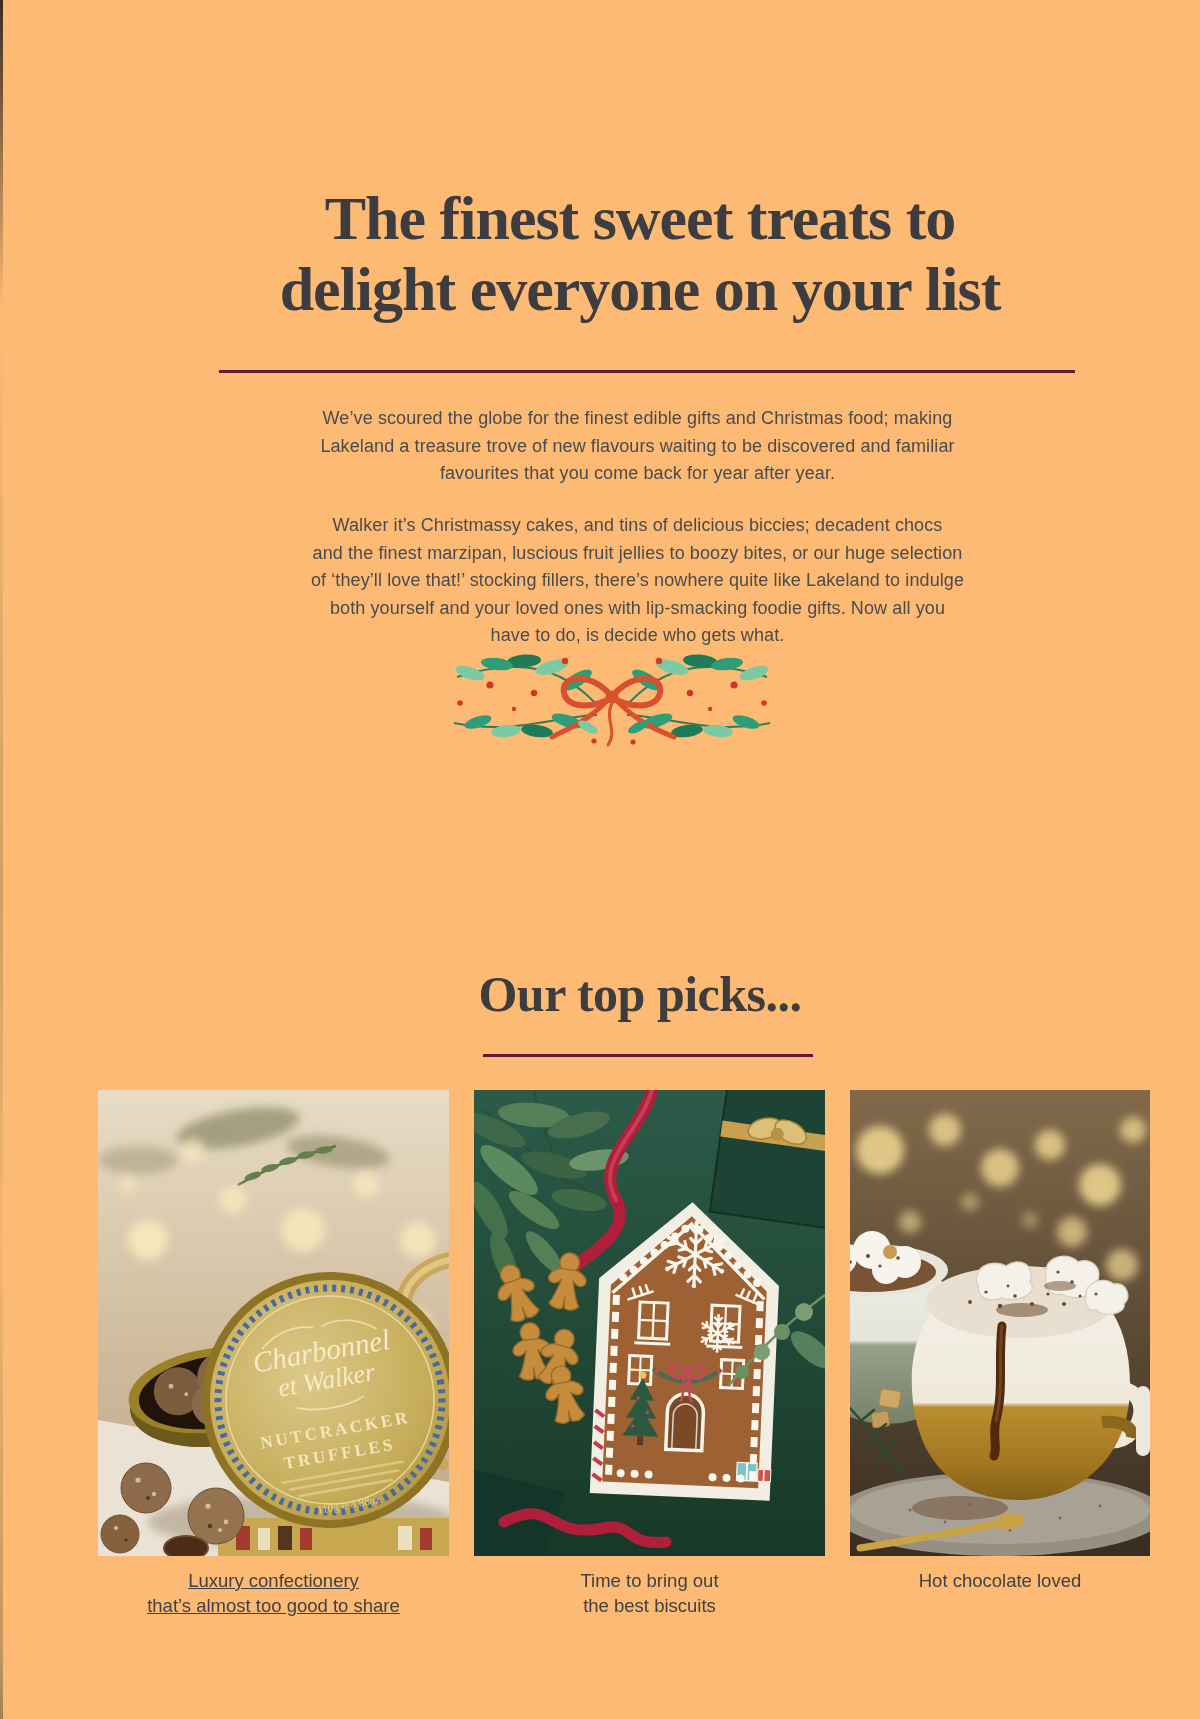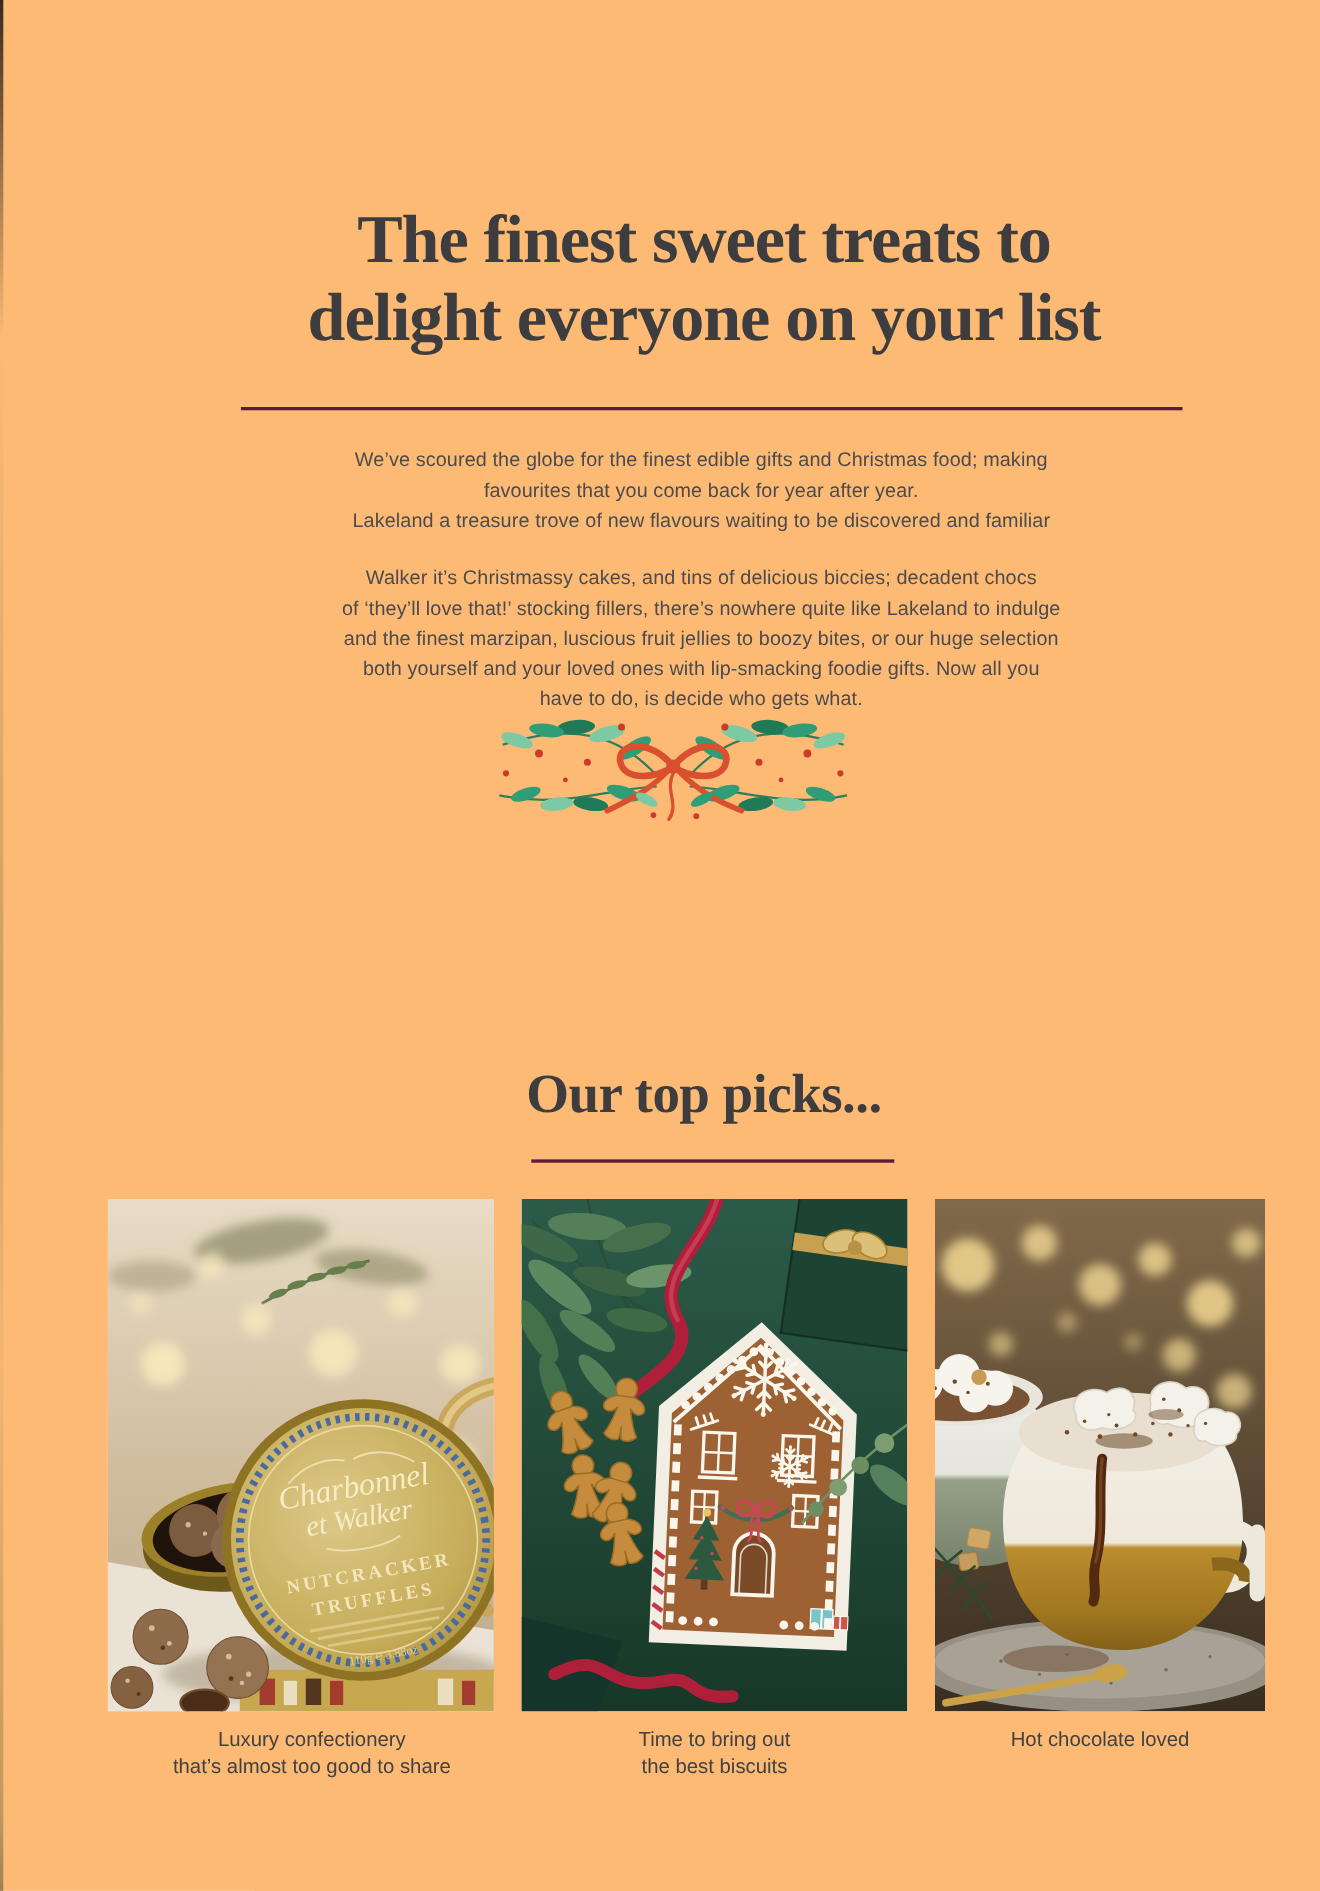--- a/index.html
+++ b/index.html
@@ -44,8 +44,8 @@
 
   <p class="body-par" id="par1">
     <span class="bline">We’ve scoured the globe for the finest edible gifts and Christmas food; making</span>
+    <span class="bline">Lakeland a treasure trove of new flavours waiting to be discovered and familiar</span>
     <span class="bline">favourites that you come back for year after year.</span>
-    <span class="bline">Lakeland a treasure trove of new flavours waiting to be discovered and familiar</span>
   </p>
 
   <p class="body-par" id="par2">

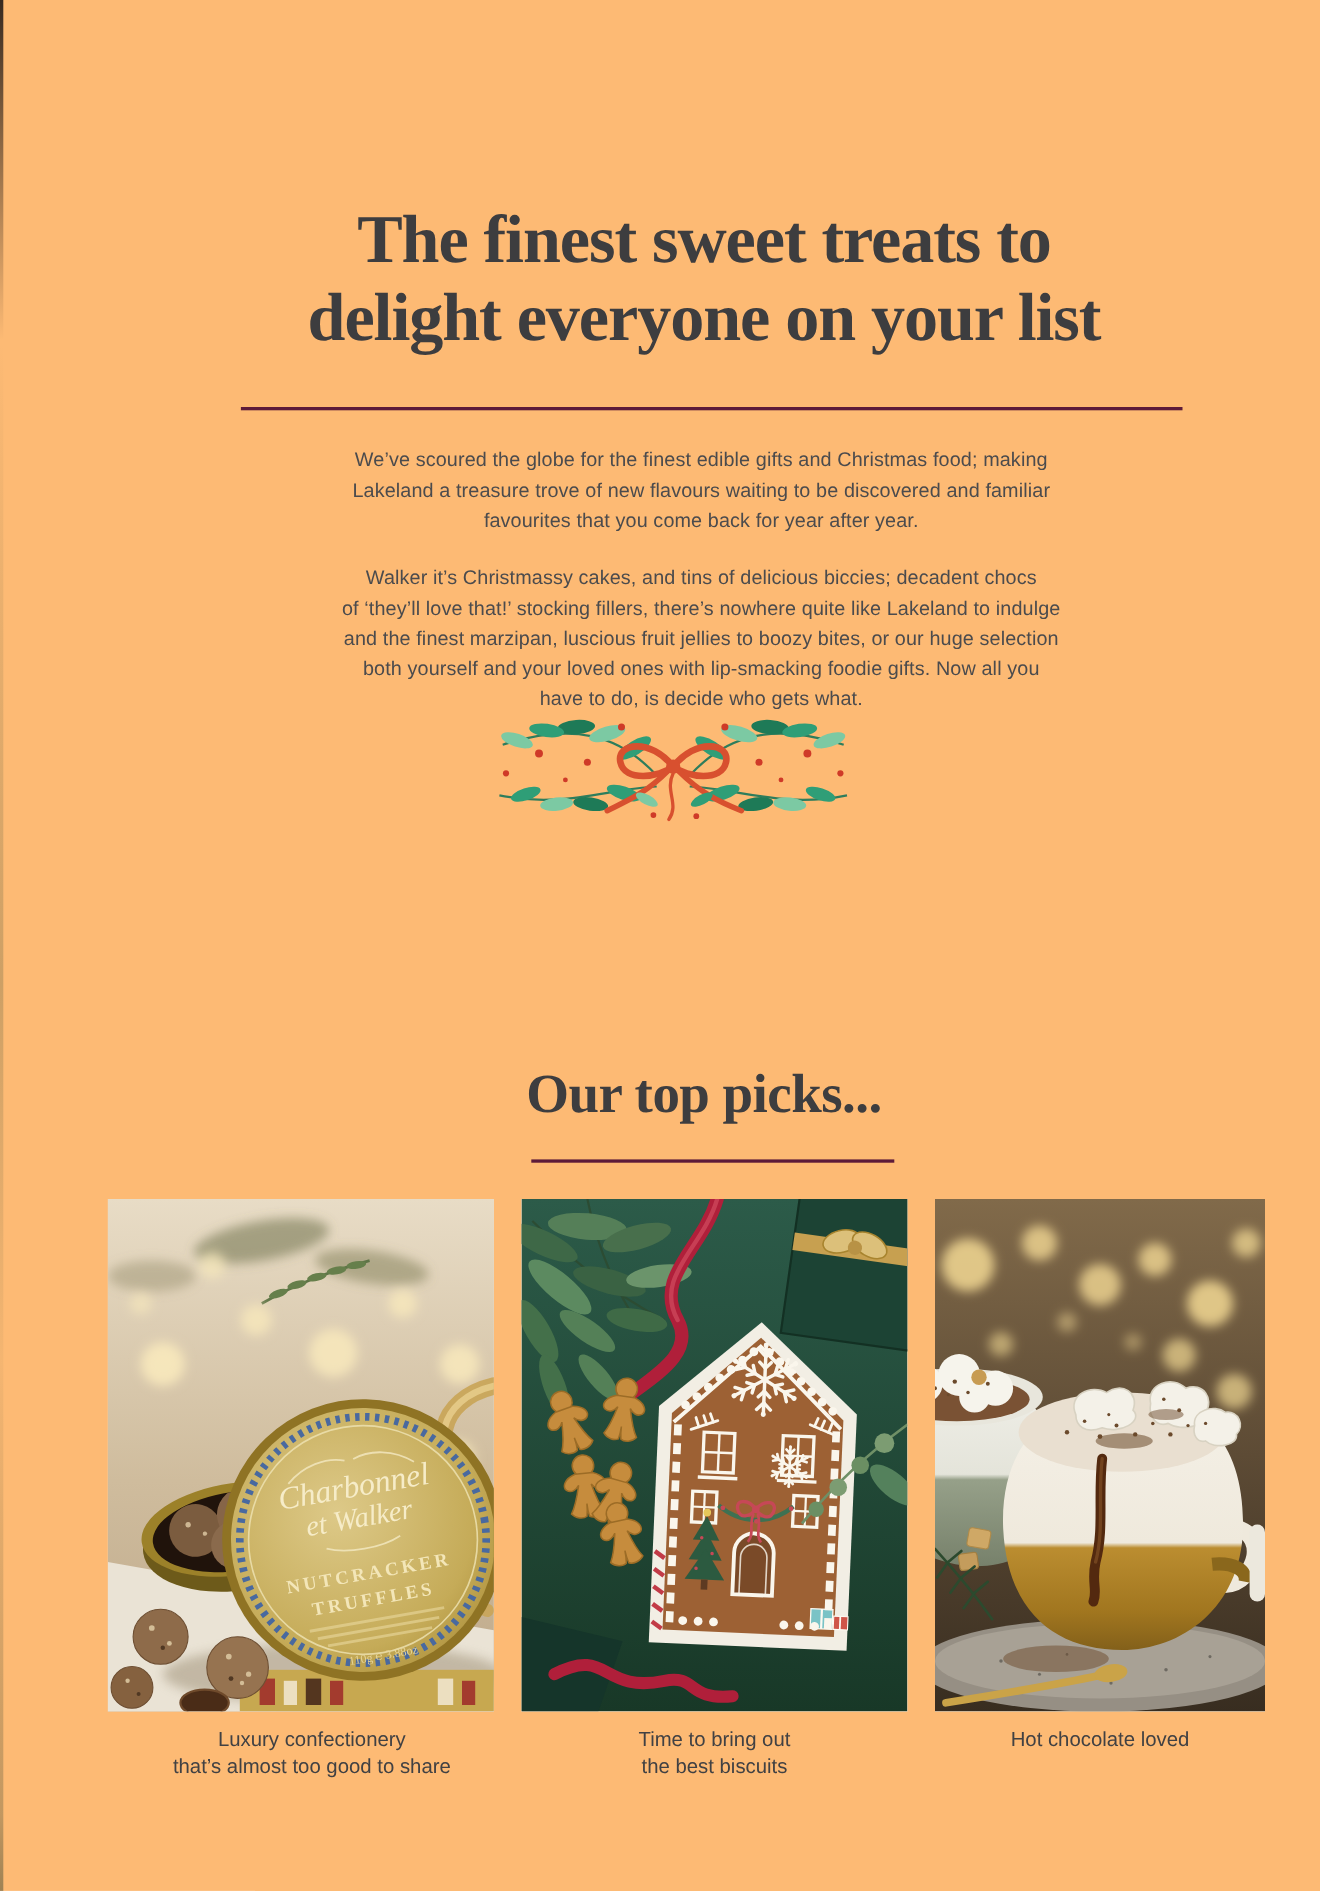--- a/index.html
+++ b/index.html
@@ -50,8 +50,8 @@
 
   <p class="body-par" id="par2">
     <span class="bline">Walker it’s Christmassy cakes, and tins of delicious biccies; decadent chocs</span>
+    <span class="bline">and the finest marzipan, luscious fruit jellies to boozy bites, or our huge selection</span>
     <span class="bline">of ‘they’ll love that!’ stocking fillers, there’s nowhere quite like Lakeland to indulge</span>
-    <span class="bline">and the finest marzipan, luscious fruit jellies to boozy bites, or our huge selection</span>
     <span class="bline">both yourself and your loved ones with lip-smacking foodie gifts. Now all you</span>
     <span class="bline">have to do, is decide who gets what.</span>
   </p>

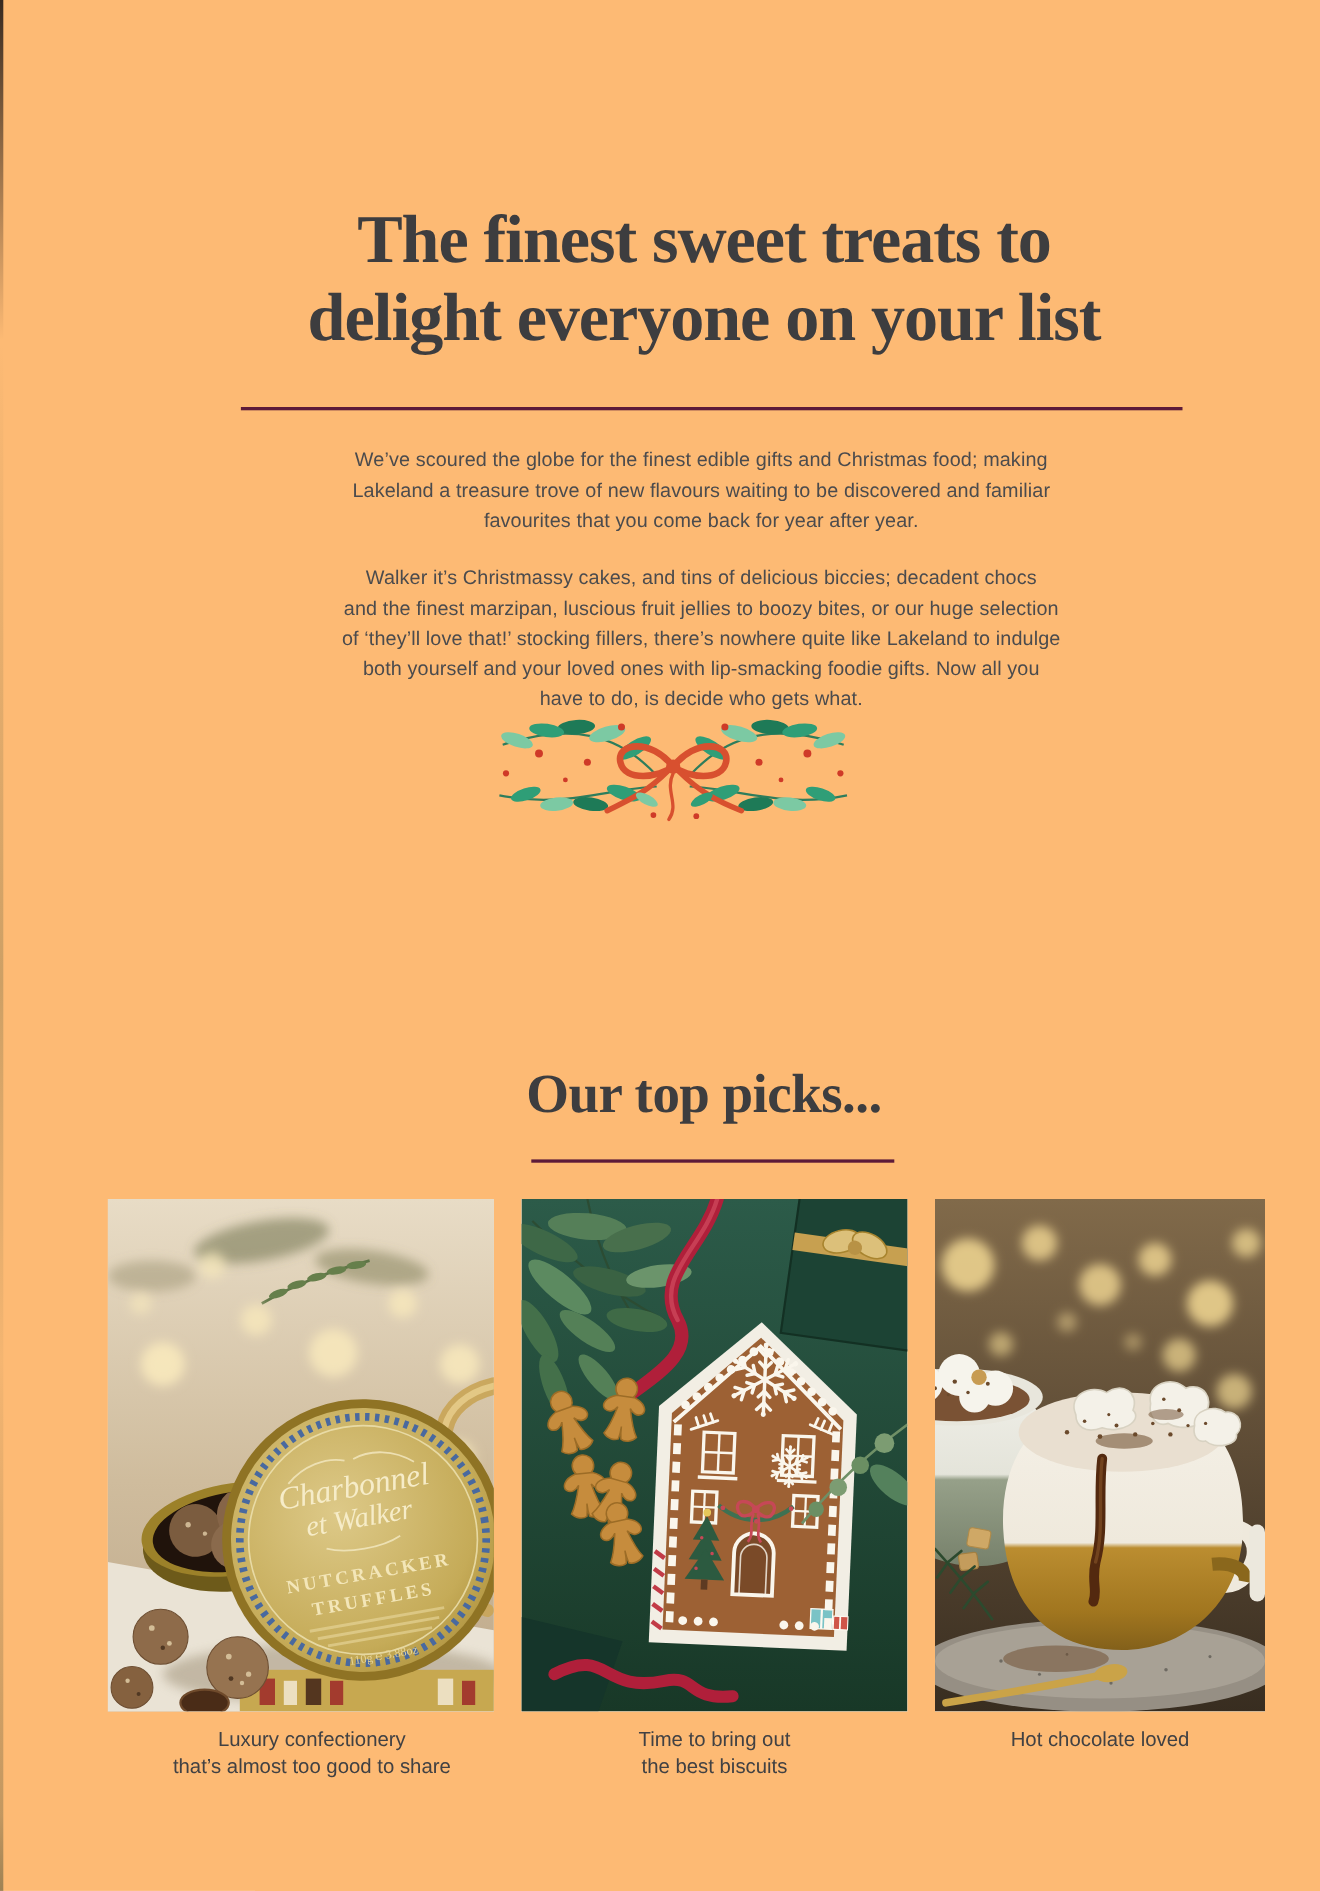--- a/index.html
+++ b/index.html
@@ -27,7 +27,7 @@
   .figure svg{display:block;width:100%;height:100%;}
   .caption{position:absolute;top:1568px;margin:0;text-align:center;font-size:18.5px;
         line-height:25px;color:#414143;}
-  #cap1{left:88px;width:391px;} #cap2{left:454px;width:391px;} #cap3{left:810px;width:380px;}
+  #cap1{left:78px;width:391px;text-decoration:underline;} #cap2{left:454px;width:391px;} #cap3{left:810px;width:380px;}
 </style>
 </head>
 <body>

